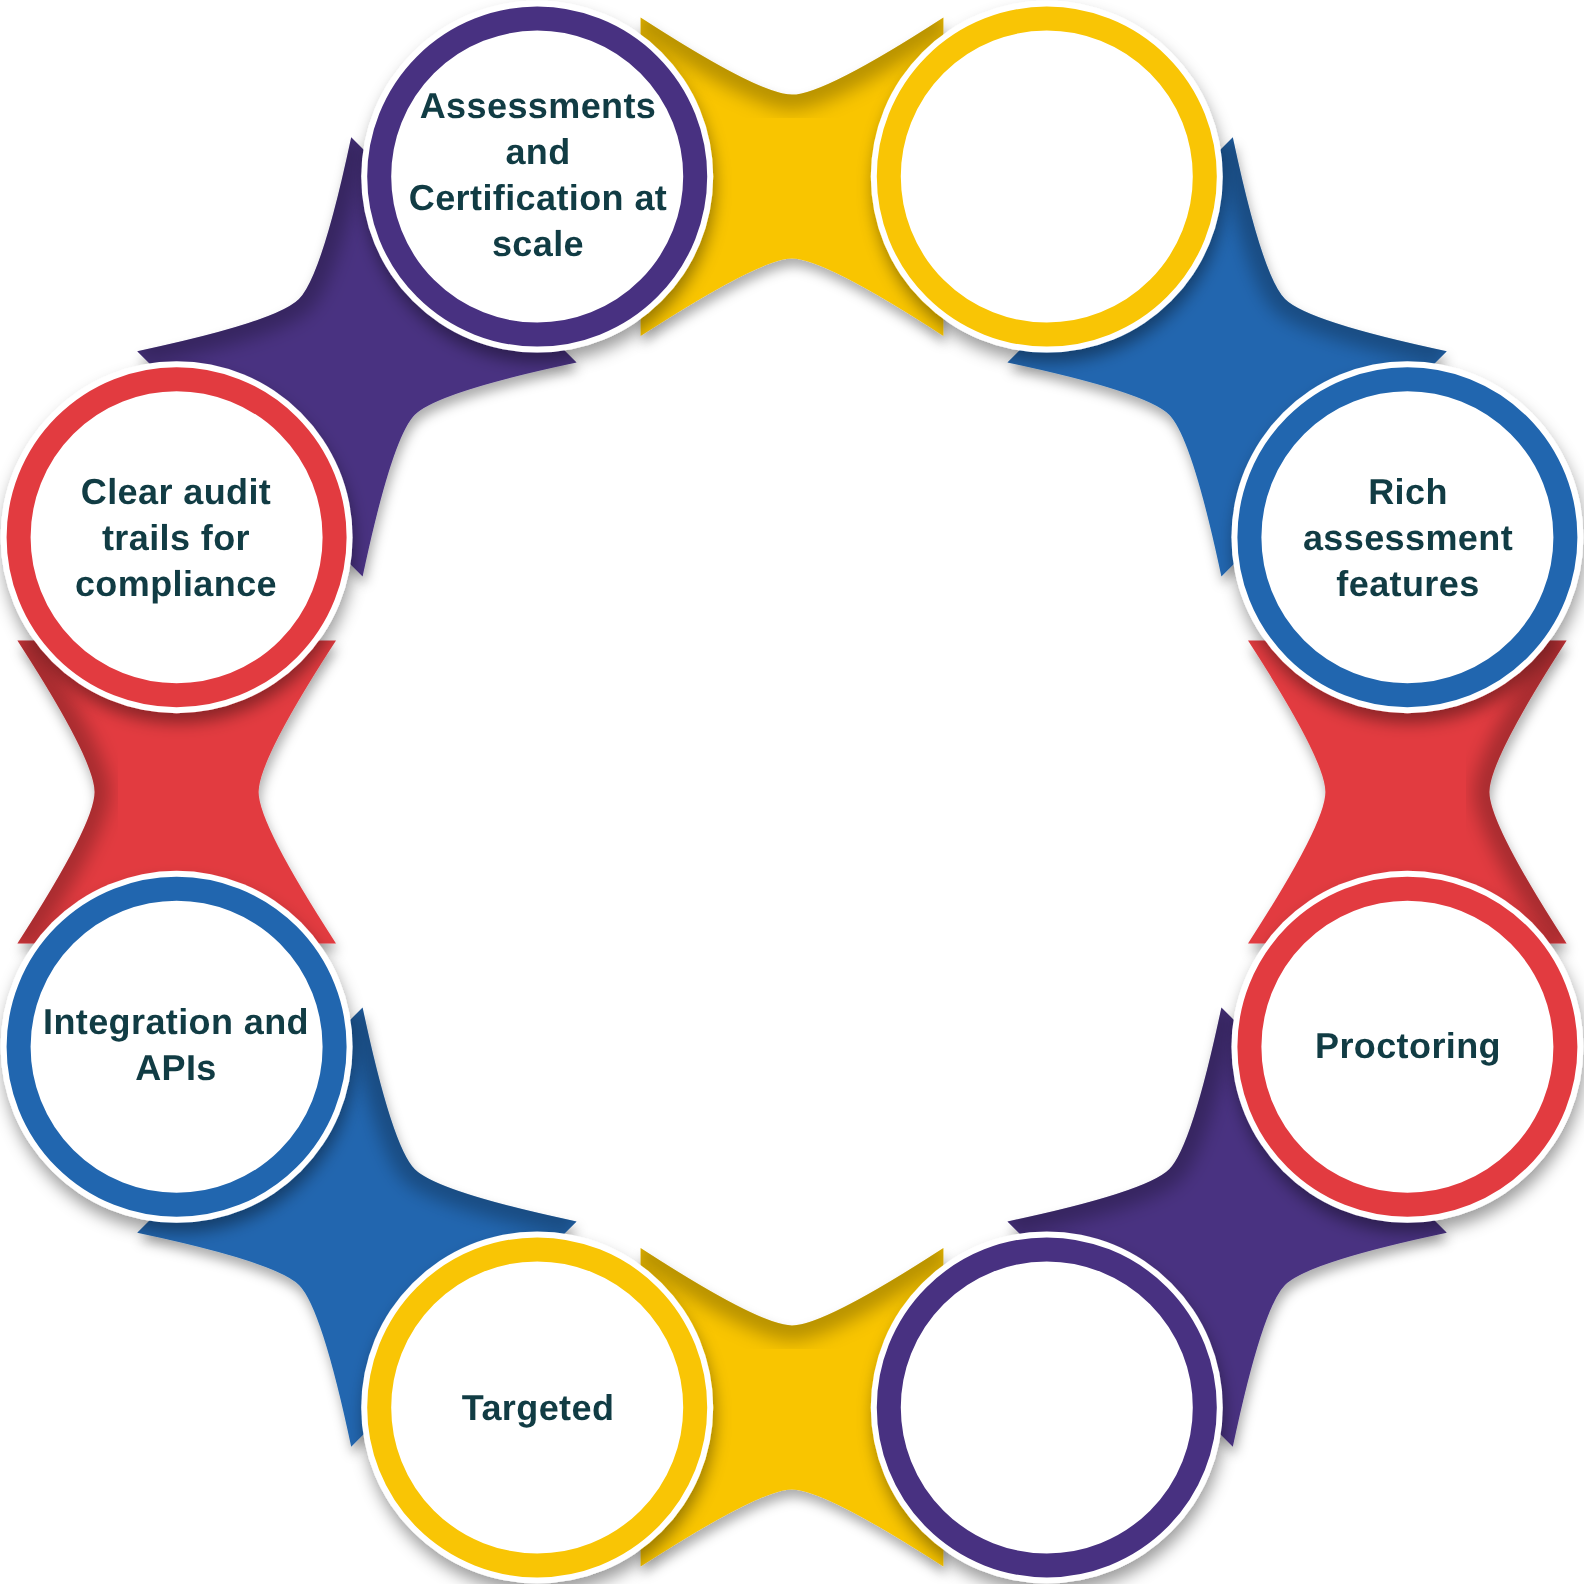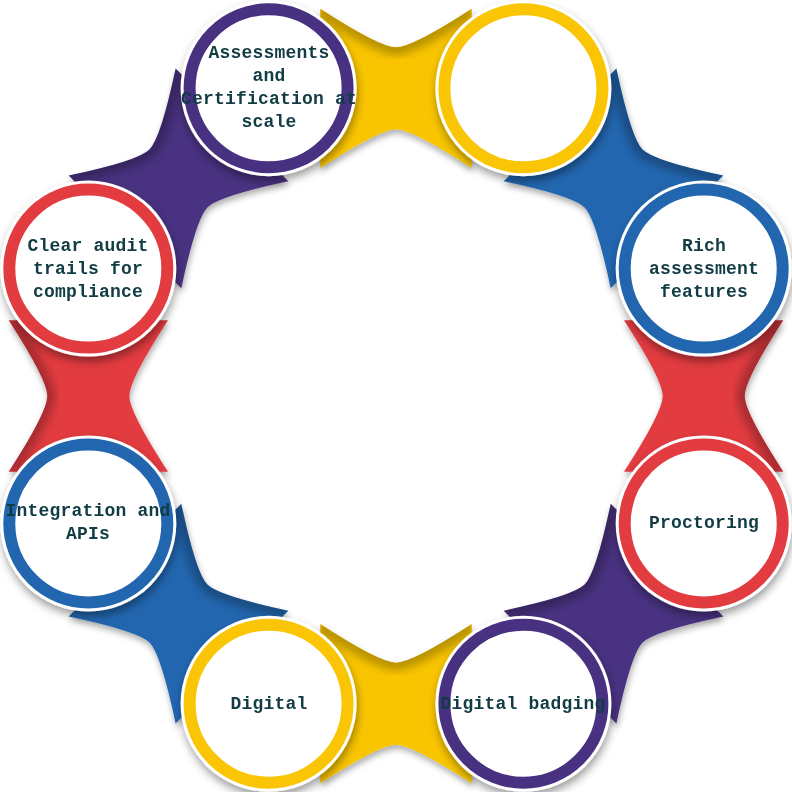--- a/index.html
+++ b/index.html
@@ -4,7 +4,7 @@
 <style>
   html,body{margin:0;padding:0;background:#ffffff;}
   #stage{position:relative;width:792px;height:792px;overflow:hidden;background:#ffffff;
-         font-family:Liberation Mono, monospace;}
+         font-family:Liberation Sans, sans-serif;}
   #chain-svg{position:absolute;left:0;top:0;}
   #labels{position:absolute;left:0;top:0;width:792px;height:792px;pointer-events:none;}
   .lbl{position:absolute;width:184px;height:124px;display:flex;align-items:center;justify-content:center;

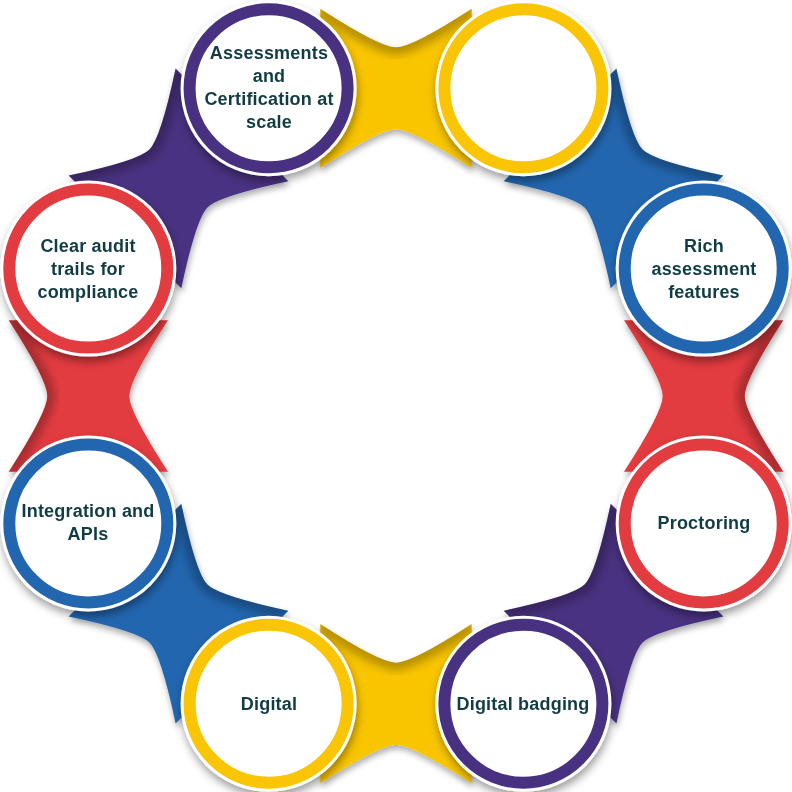--- a/index.html
+++ b/index.html
@@ -126,7 +126,7 @@
 features</div>
       <div class="lbl" style="left: 612px; top: 461px;">Proctoring</div>
       <div class="lbl" style="left: 431px; top: 642px;">Digital badging</div>
-      <div class="lbl" style="left: 177px; top: 642px;">Digital</div>
+      <div class="lbl" style="left: 177px; top: 642px;">Targeted</div>
       <div class="lbl" style="left: -4px; top: 461px;">Integration and
 APIs</div>
       <div class="lbl" style="left: -4px; top: 207px;">Clear audit

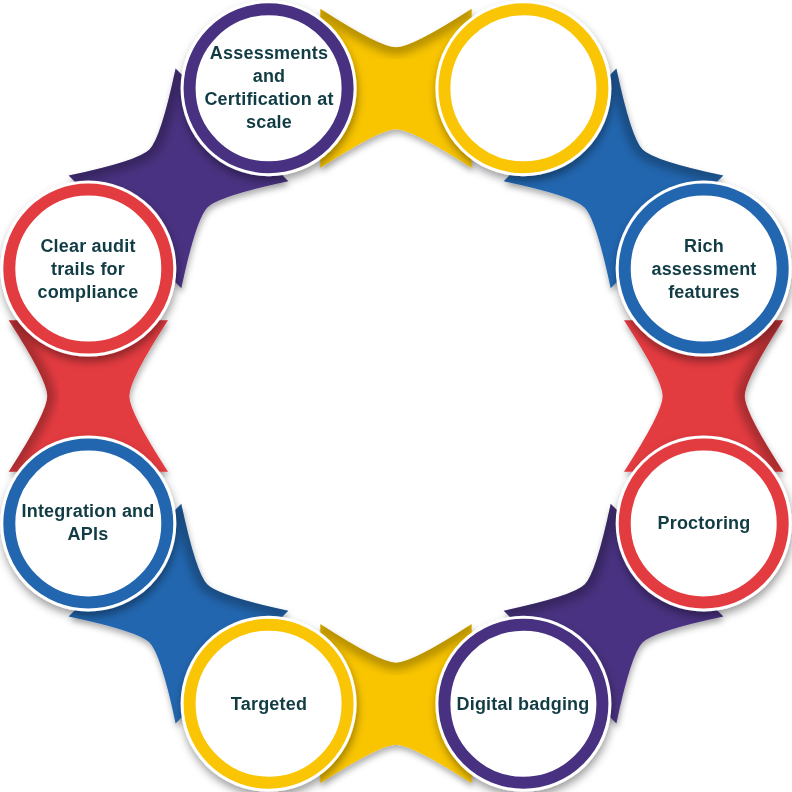--- a/index.html
+++ b/index.html
@@ -125,7 +125,6 @@
 assessment
 features</div>
       <div class="lbl" style="left: 612px; top: 461px;">Proctoring</div>
-      <div class="lbl" style="left: 431px; top: 642px;">Digital badging</div>
       <div class="lbl" style="left: 177px; top: 642px;">Targeted</div>
       <div class="lbl" style="left: -4px; top: 461px;">Integration and
 APIs</div>

